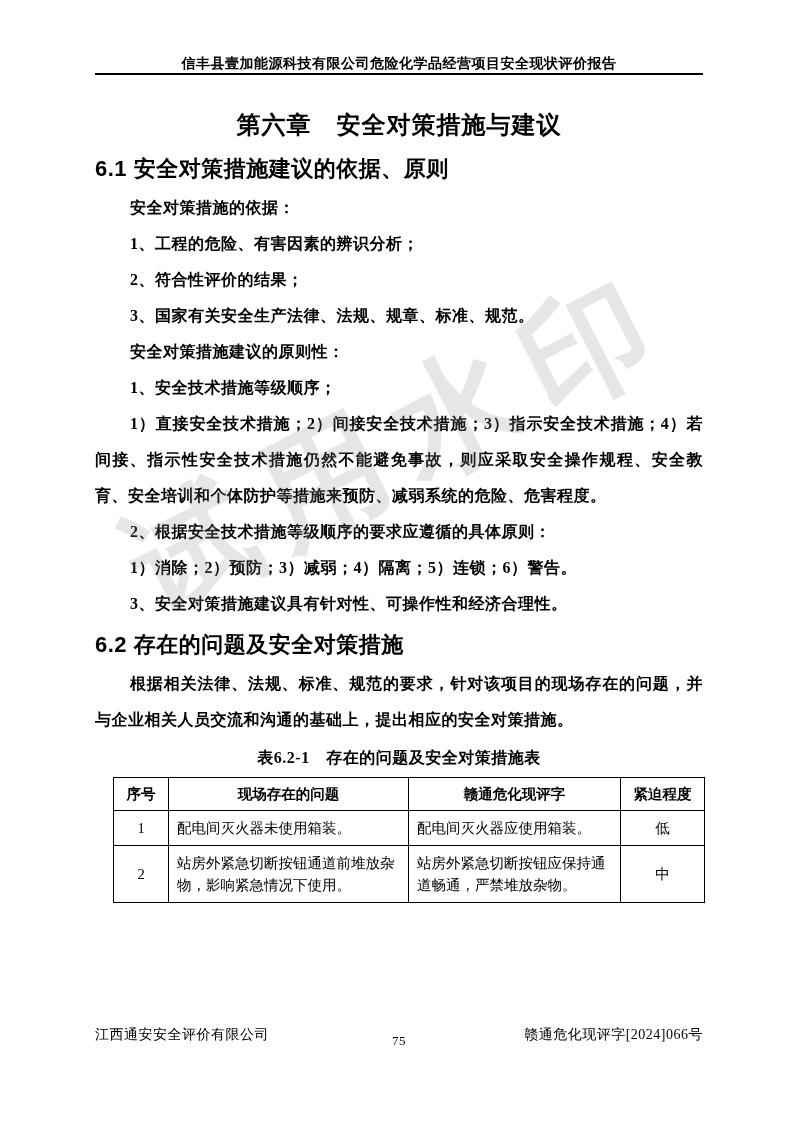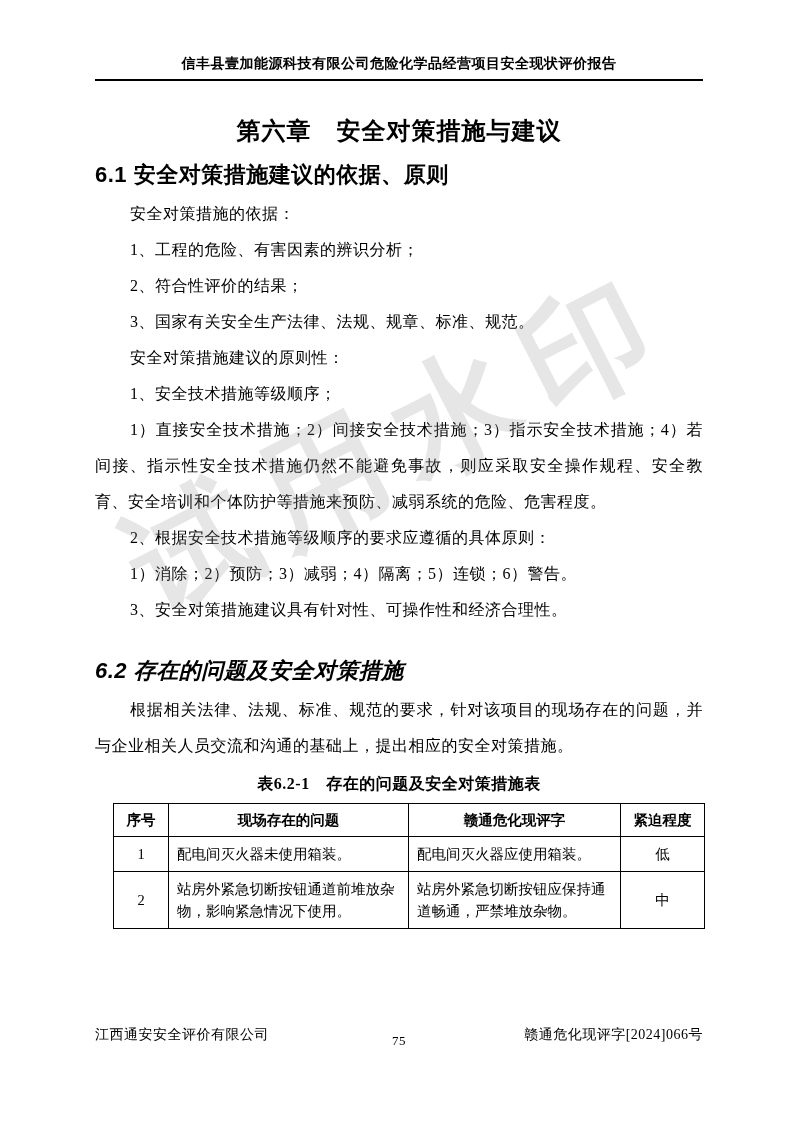--- a/index.html
+++ b/index.html
@@ -25,7 +25,6 @@
     text-align: center;
     font-size: 14px;
     font-weight: bold;
-    padding-bottom: 6px;
     border-bottom: 2px solid #000;
     font-family: "Liberation Serif", serif;
     letter-spacing: 0.5px;

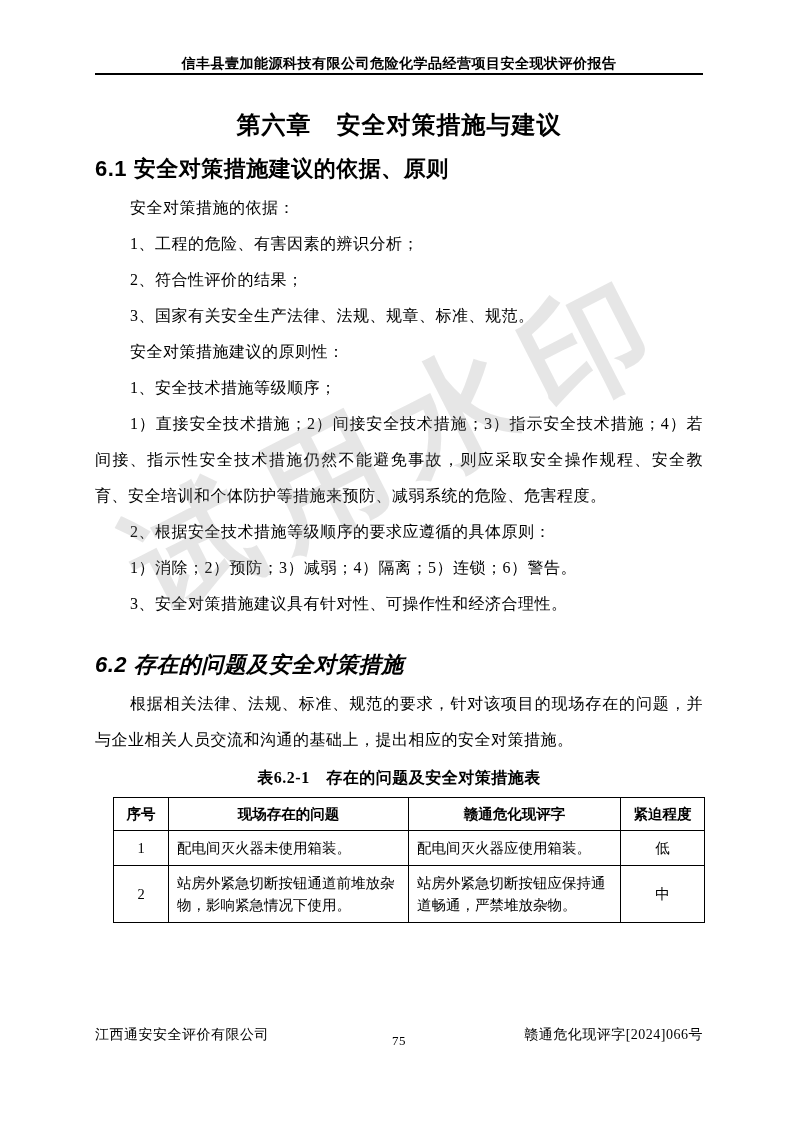--- a/index.html
+++ b/index.html
@@ -51,6 +51,7 @@
     text-indent: 35px;
     text-align: justify;
     letter-spacing: 0.5px;
+    font-weight: bold;
   }
   .section-62 { margin-top: 28px; font-style: italic; }
   .table-caption {

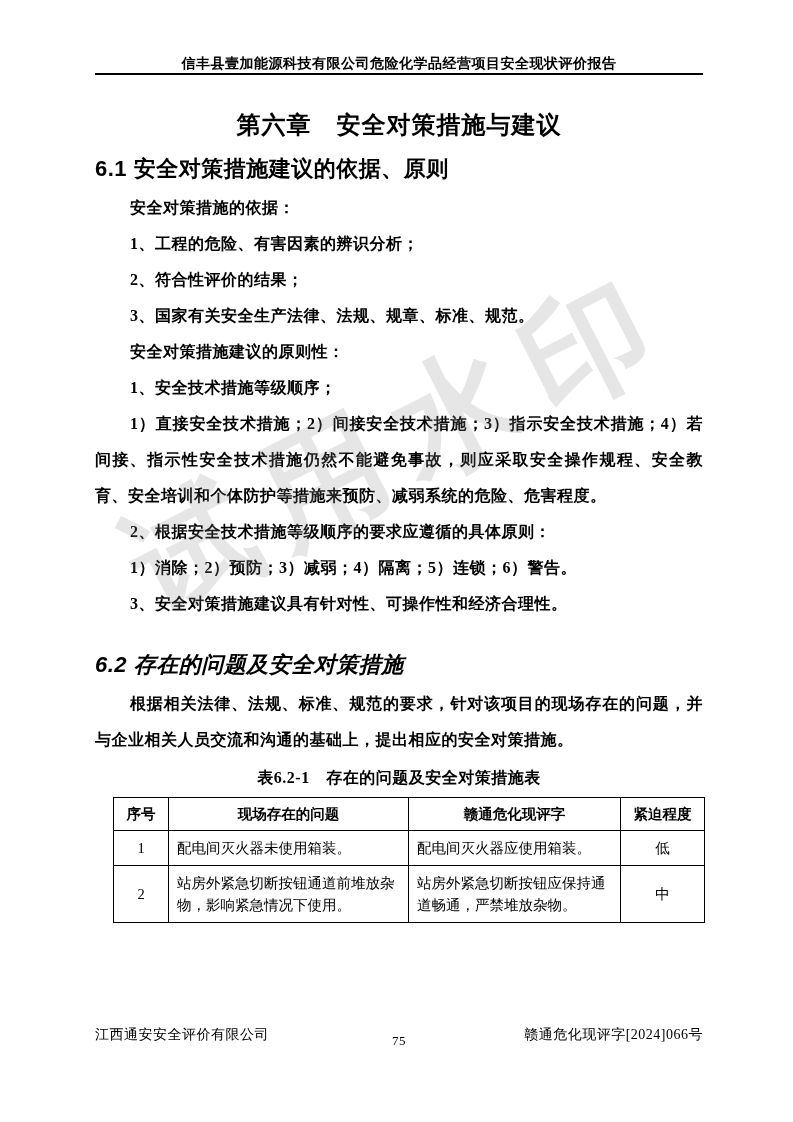--- a/index.html
+++ b/index.html
@@ -53,7 +53,7 @@
     letter-spacing: 0.5px;
     font-weight: bold;
   }
-  .section-62 { margin-top: 28px; font-style: italic; }
+  .section-62 { margin-top: 8px; }
   .table-caption {
     margin-top: 10px;
     text-align: center;

